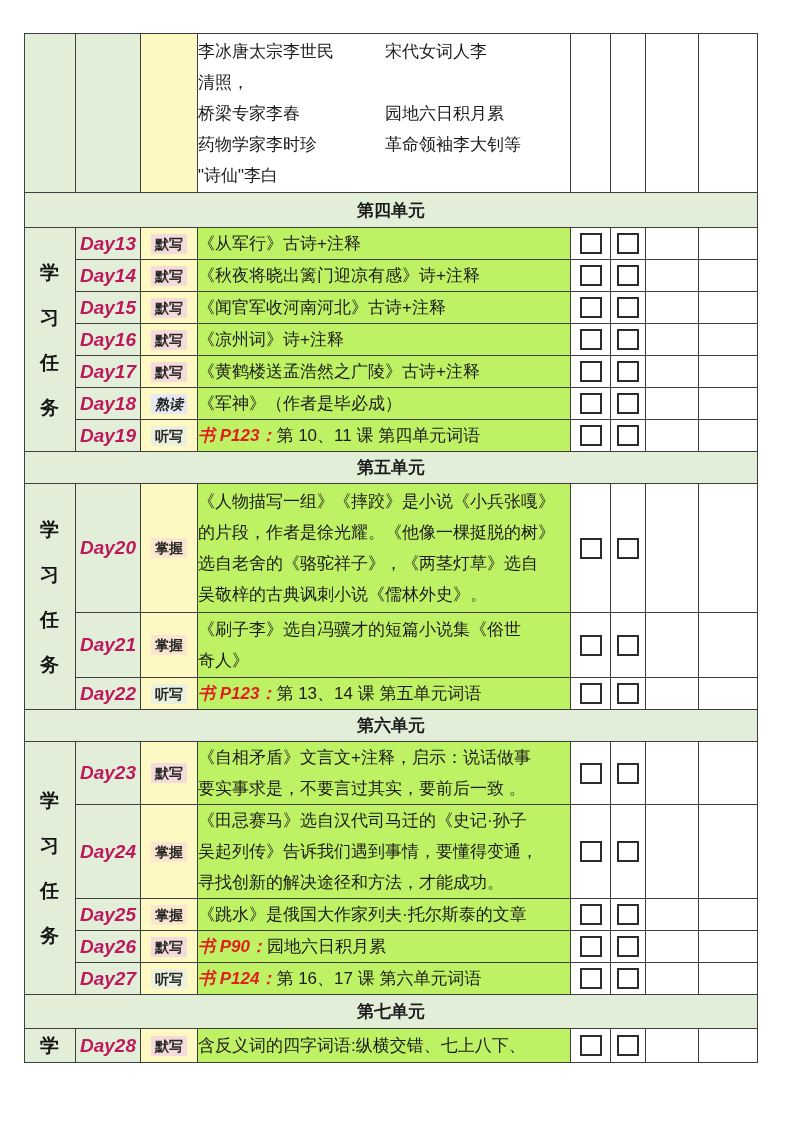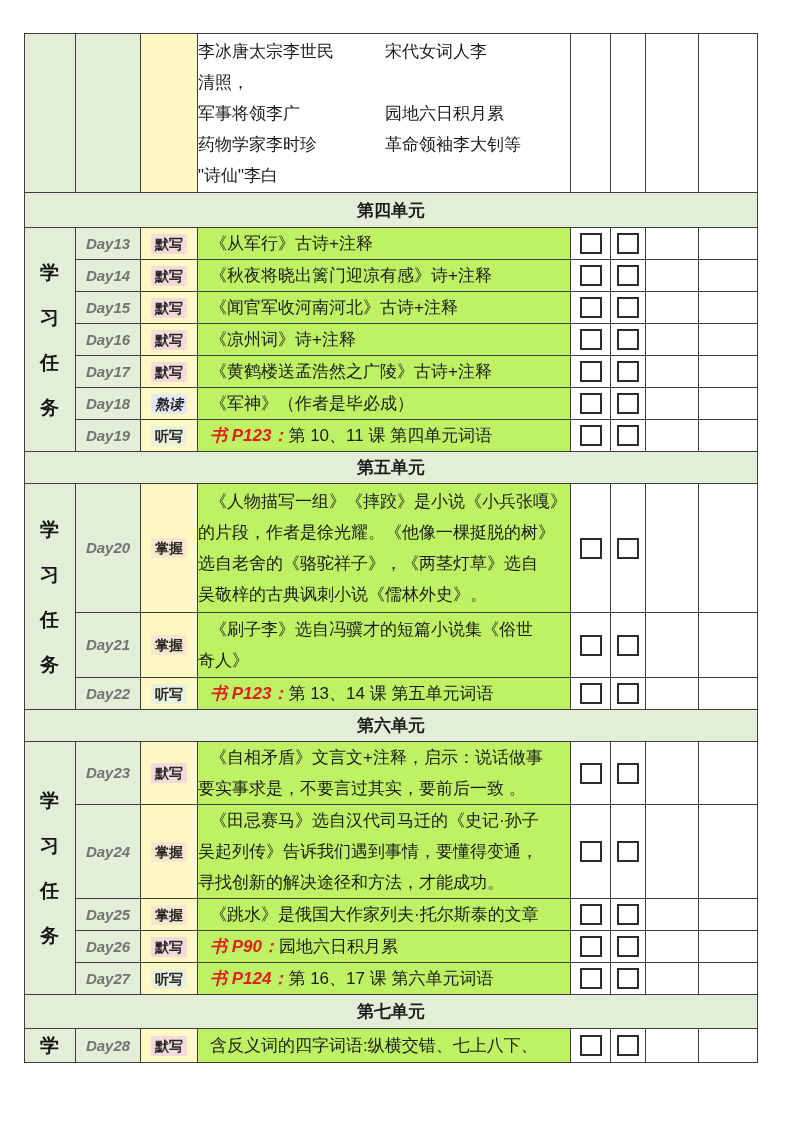--- a/index.html
+++ b/index.html
@@ -85,7 +85,7 @@
               <span class="rgt"></span>
             </div>
           <div class="tl">
-              <span class="lft">军事将领李广</span>
+              <span class="lft">桥梁专家李春</span>
               <span class="rgt">园地六日积月累</span>
             </div>
           <div class="tl">

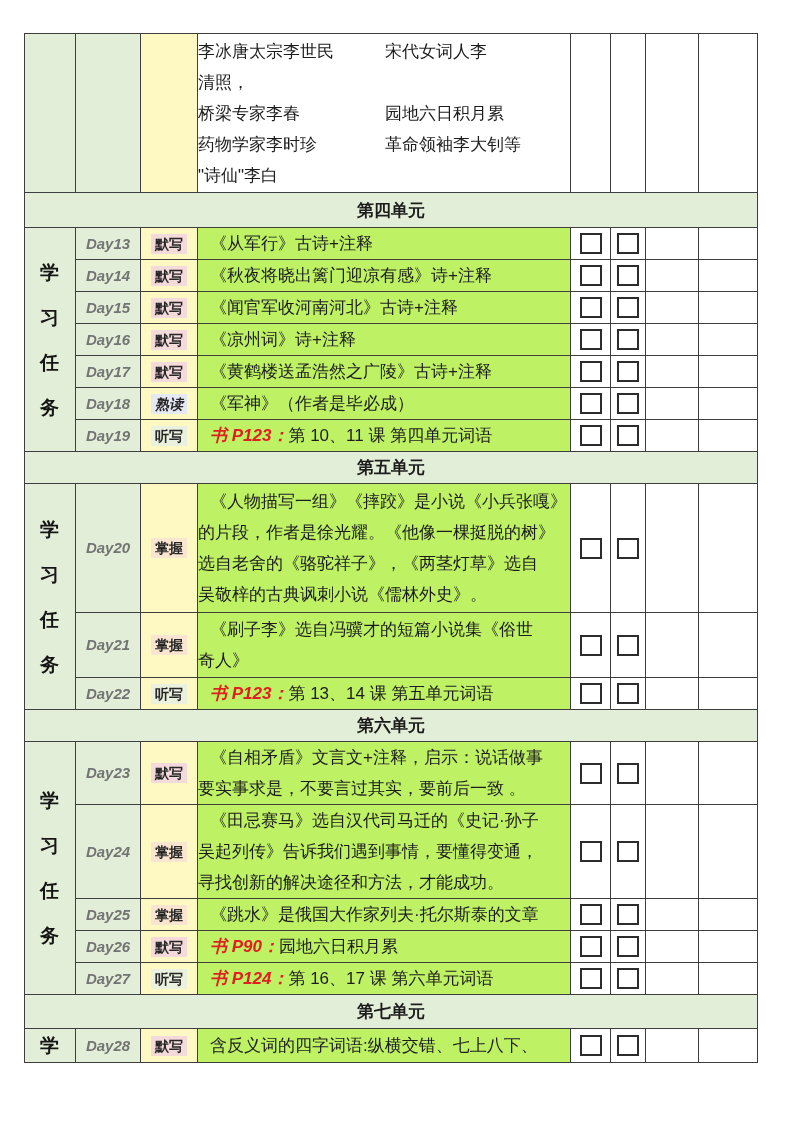--- a/index.html
+++ b/index.html
@@ -28,7 +28,7 @@
   .sidetxt.one{line-height:30px;}
   td.day{text-align:center;}
   td.day span{
-    font-style:italic;font-weight:700;font-size:15px;color:#737373;
+    font-style:italic;font-weight:700;font-size:19px;color:#be185d;
     letter-spacing:0px;
   }
   td.tagc{text-align:center;background:#fef9c3;}

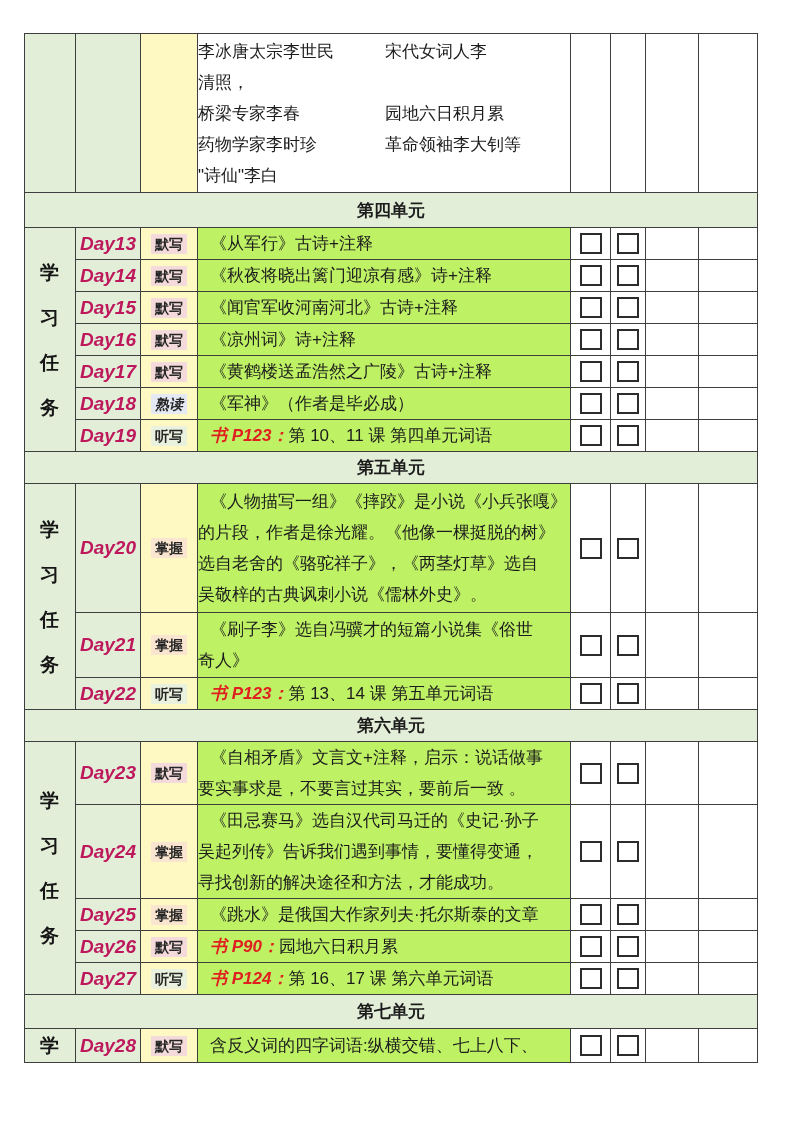--- a/index.html
+++ b/index.html
@@ -43,7 +43,7 @@
   td.content{
     padding:1px 4px 1px 9px;line-height:31px;white-space:pre-line;background:#bef264;
   }
-  .redpfx{color:#e02020;font-weight:700;font-style:italic;margin-left:12px;}
+  .redpfx{color:#e02020;font-weight:700;font-style:italic;}
   td.content-top{padding:1px 4px 1px 9px;background:#ffffff;}
   .tl{display:flex;line-height:31px;}
   .tl .lft{flex:0 0 auto;}

